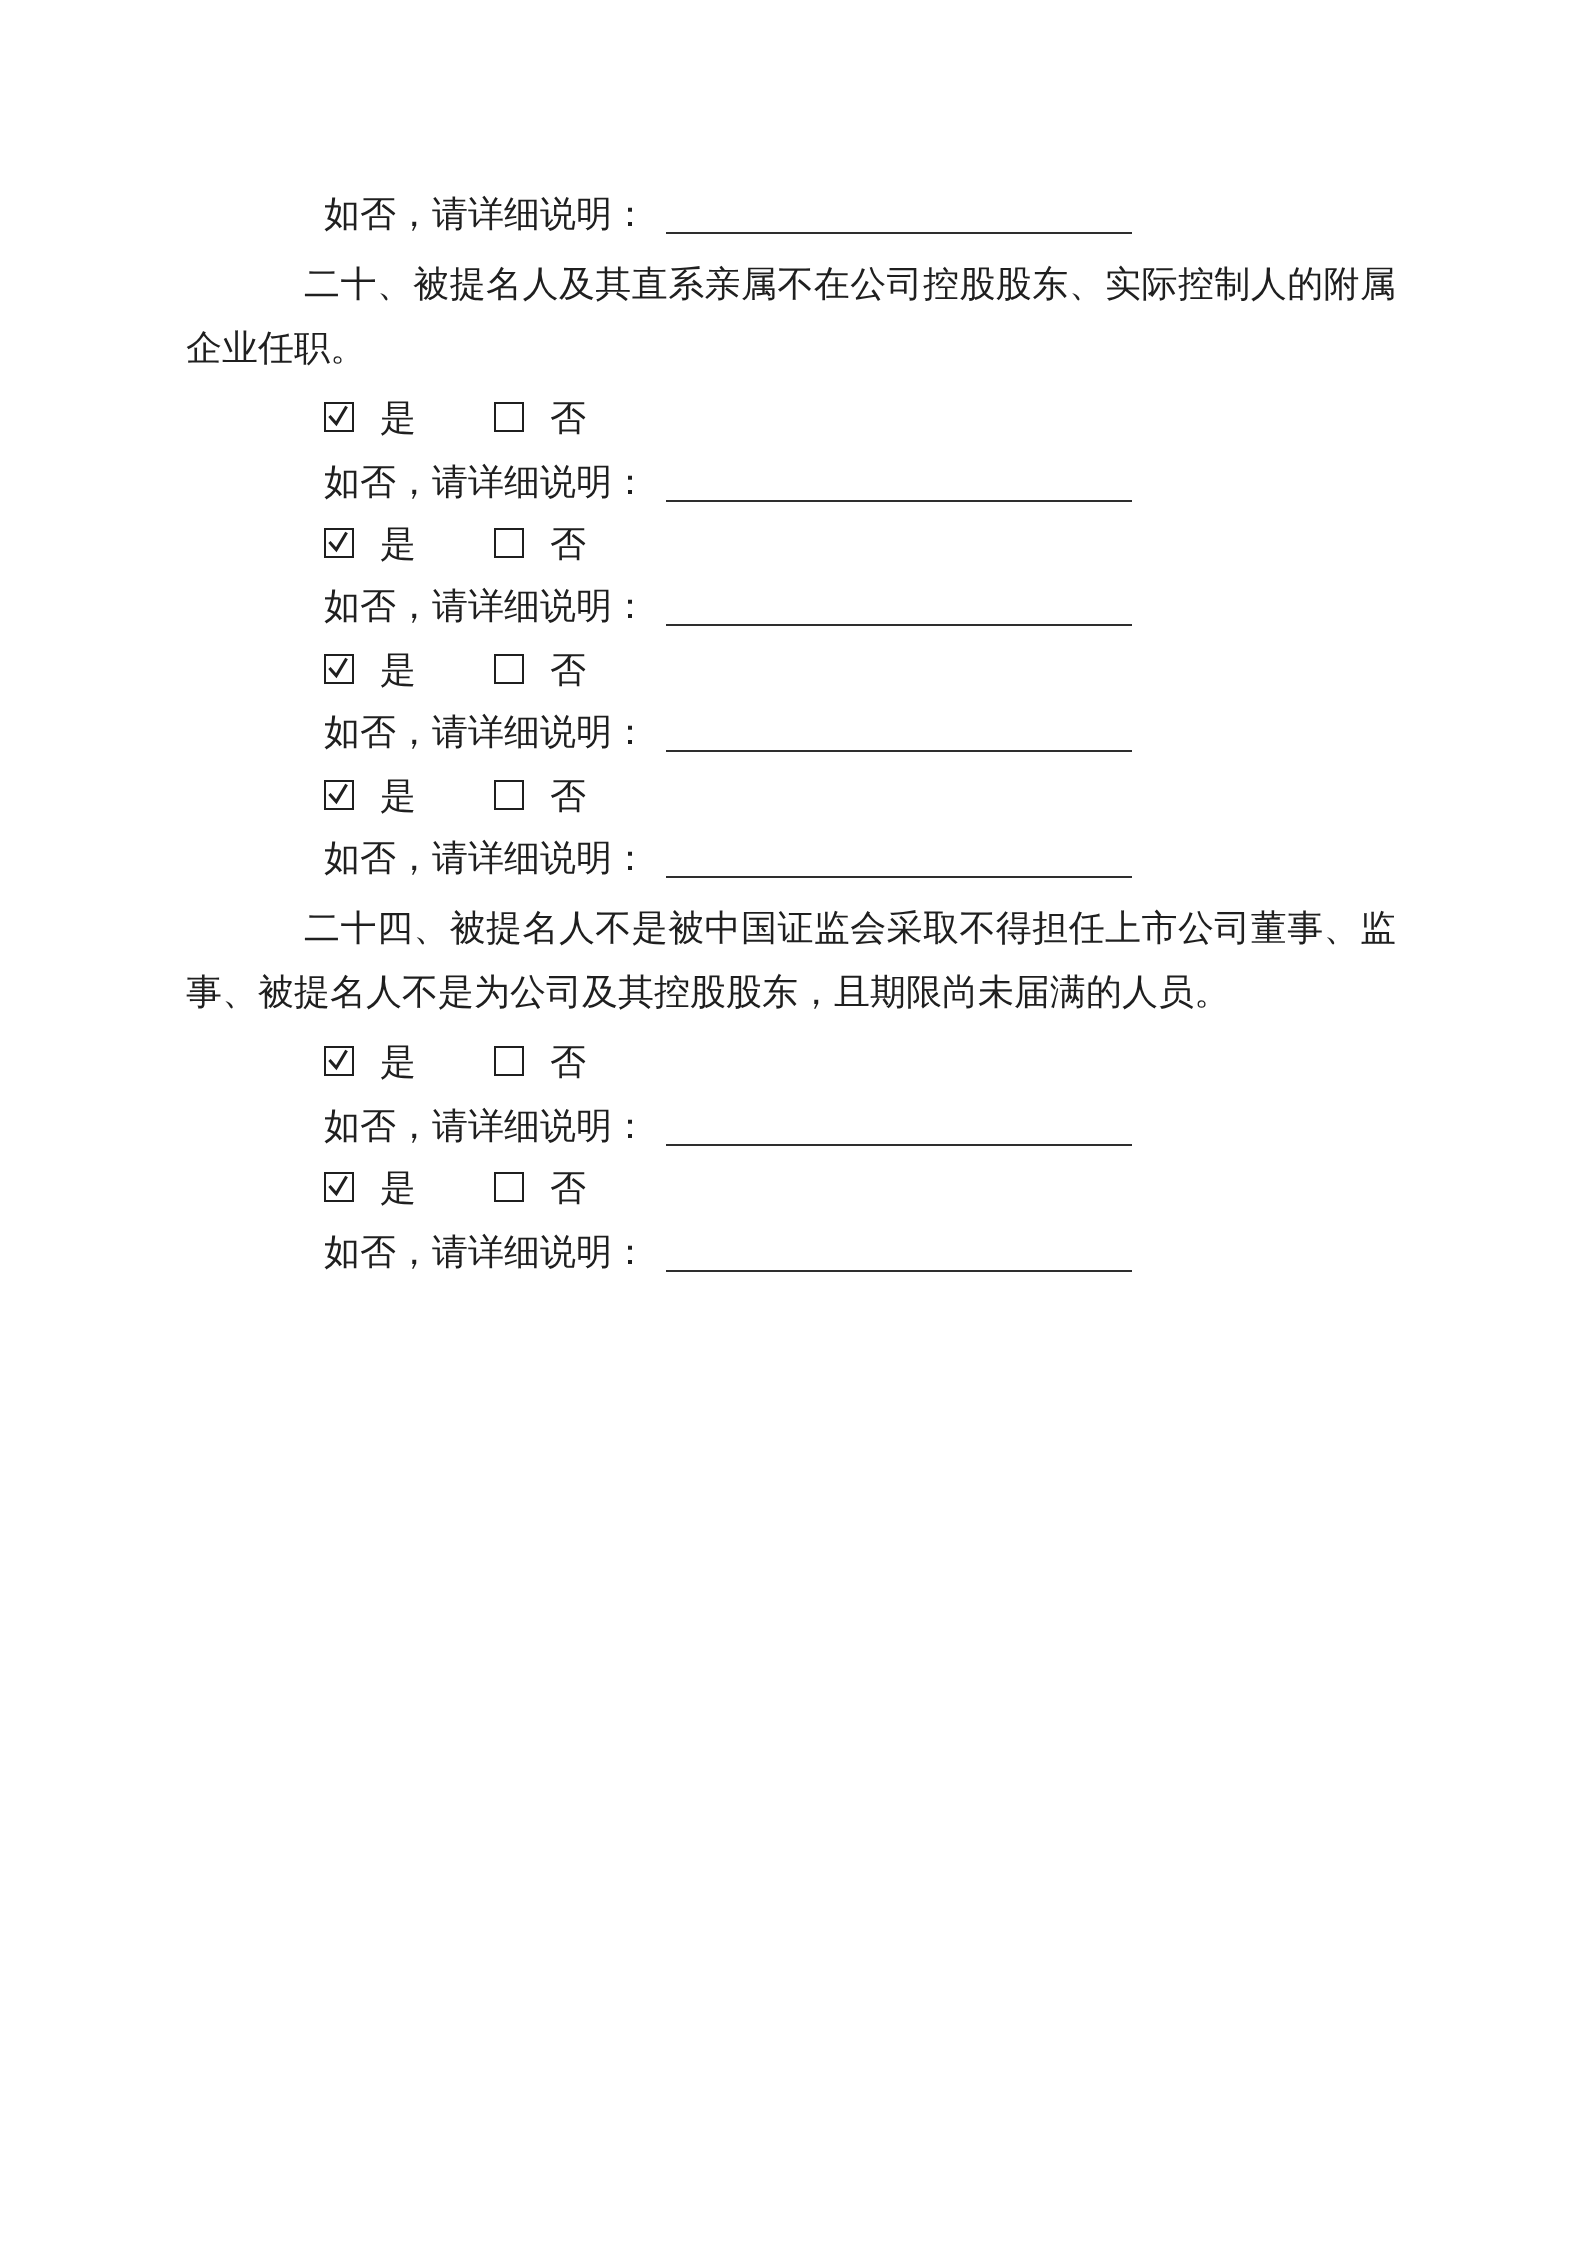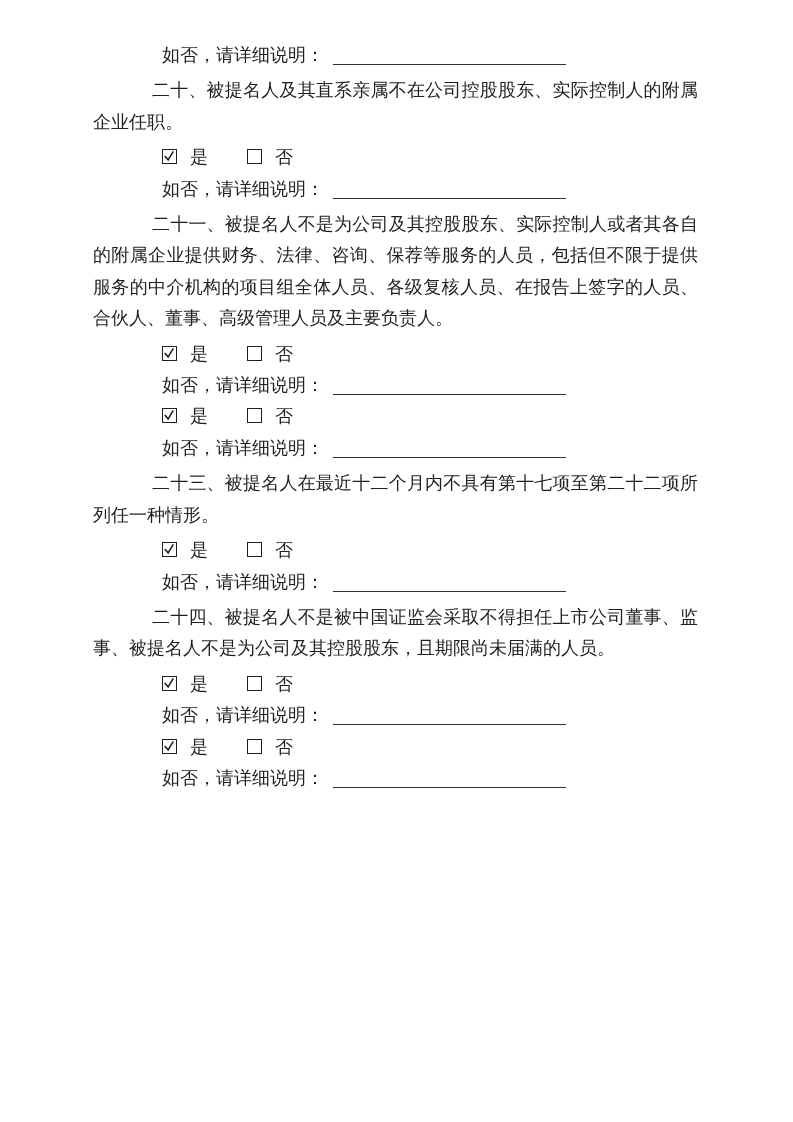--- a/index.html
+++ b/index.html
@@ -10,7 +10,7 @@
     box-sizing: border-box;
     margin: 0 auto;
     background: #ffffff;
-    padding: 40px 91px 0 89px;
+    padding: 92px 91px 0 89px;
     font-family: "Liberation Serif", "DejaVu Serif", serif;
     font-size: 18px;
     line-height: 31.4px;

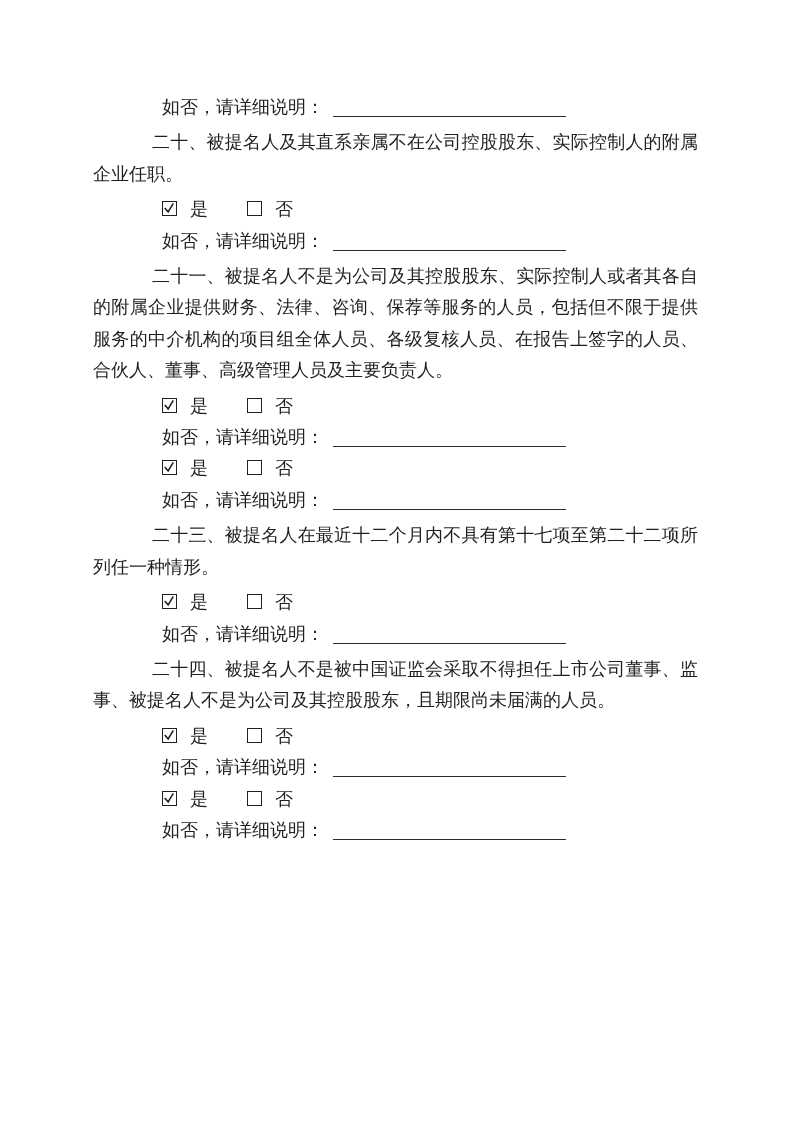--- a/index.html
+++ b/index.html
@@ -68,7 +68,6 @@
     <span>如否，请详细说明：</span><span class="blank"></span>
   </div>
 
-  <p class="statement">二十一、被提名人不是为公司及其控股股东、实际控制人或者其各自的附属企业提供财务、法律、咨询、保荐等服务的人员，包括但不限于提供服务的中介机构的项目组全体人员、各级复核人员、在报告上签字的人员、合伙人、董事、高级管理人员及主要负责人。</p>
   <div class="row">
     <span class="cb checked"><svg viewBox="0 0 14 14">
           <path d="M2 7 L6 11.5 L12 1.5" stroke="#1f1f1f" stroke-width="1.8" fill="none"></path>

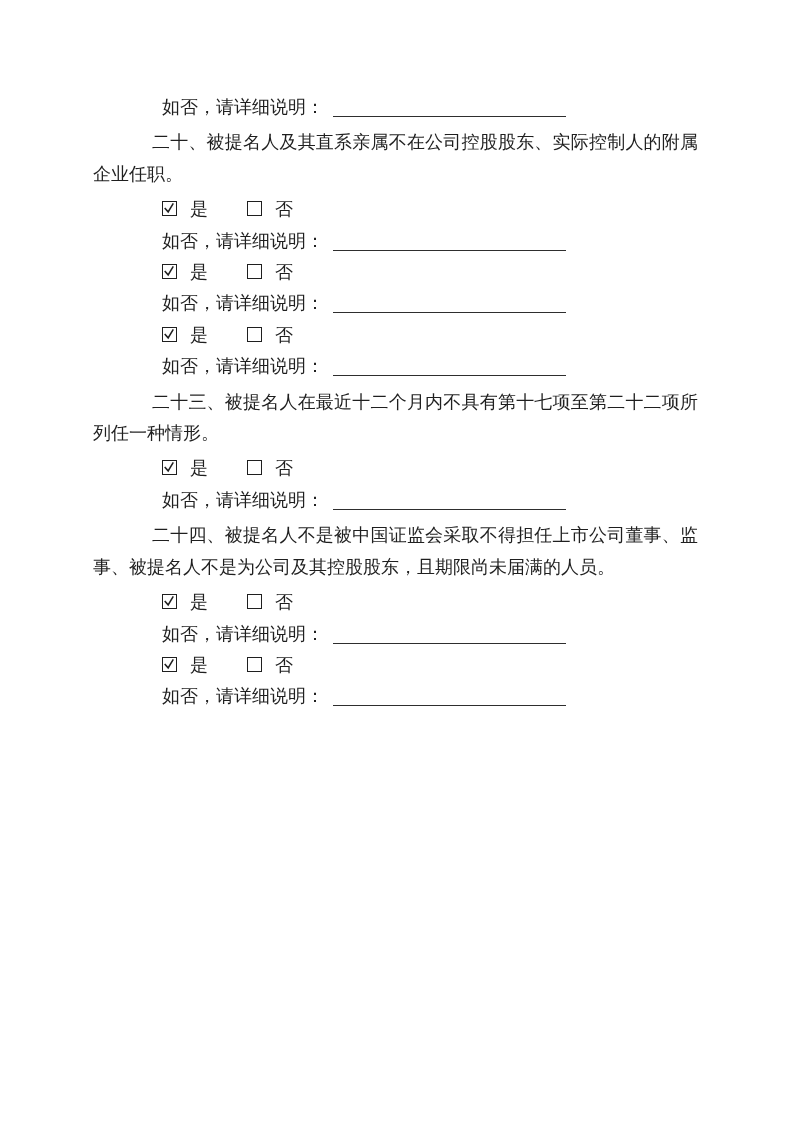--- a/index.html
+++ b/index.html
@@ -86,7 +86,6 @@
     <span>如否，请详细说明：</span><span class="blank"></span>
   </div>
 
-  <p class="statement">二十三、被提名人在最近十二个月内不具有第十七项至第二十二项所列任一种情形。</p>
   <div class="row">
     <span class="cb checked"><svg viewBox="0 0 14 14">
           <path d="M2 7 L6 11.5 L12 1.5" stroke="#1f1f1f" stroke-width="1.8" fill="none"></path>

